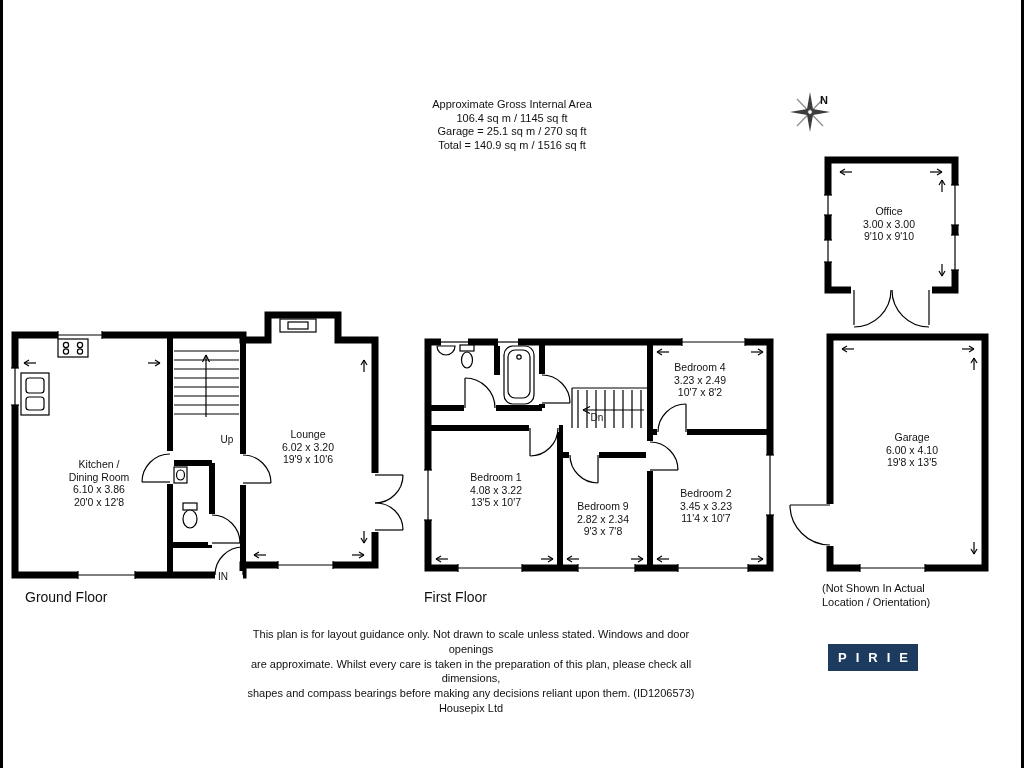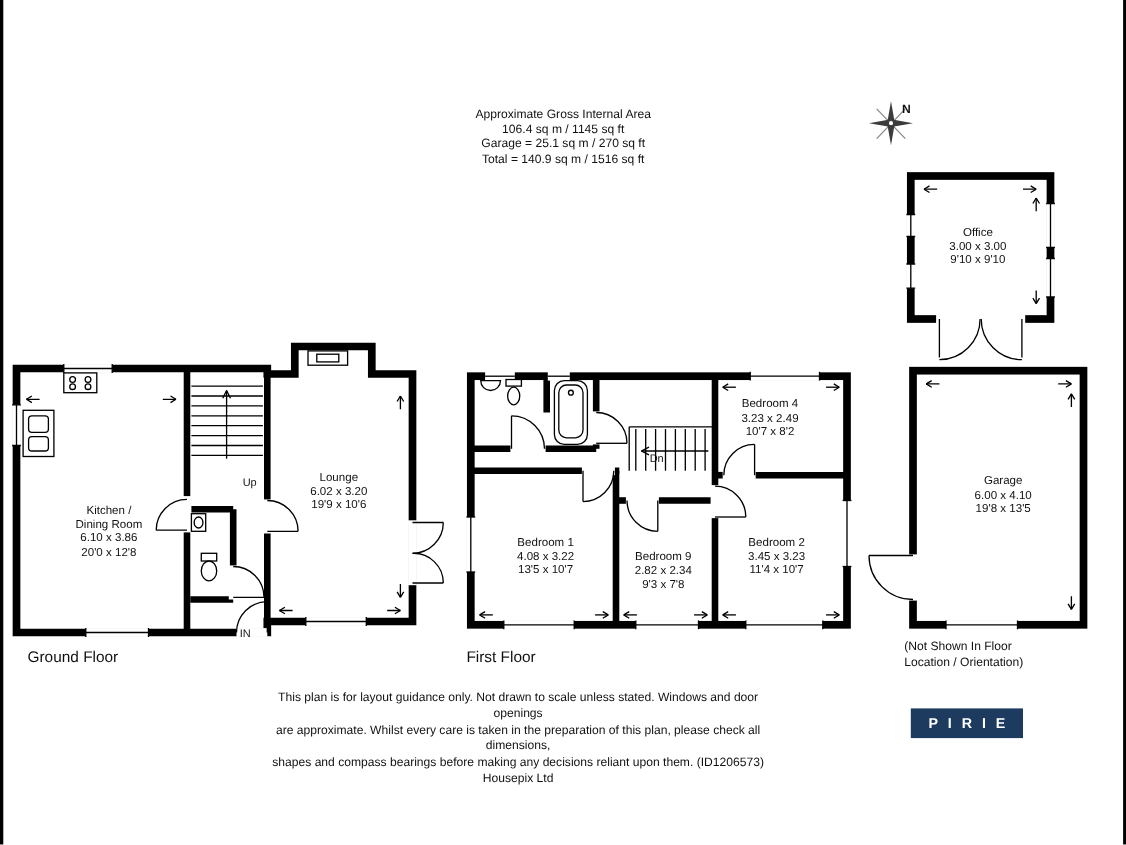--- a/index.html
+++ b/index.html
@@ -323,7 +323,7 @@
     <div>6.02 x 3.20</div>
     <div>19'9 x 10'6</div>
   </div>
-  <div class="room-label" style="left:496px;top:506px">
+  <div class="room-label" style="left:496px;top:490px">
     <div>Bedroom 1</div>
     <div>4.08 x 3.22</div>
     <div>13'5 x 10'7</div>

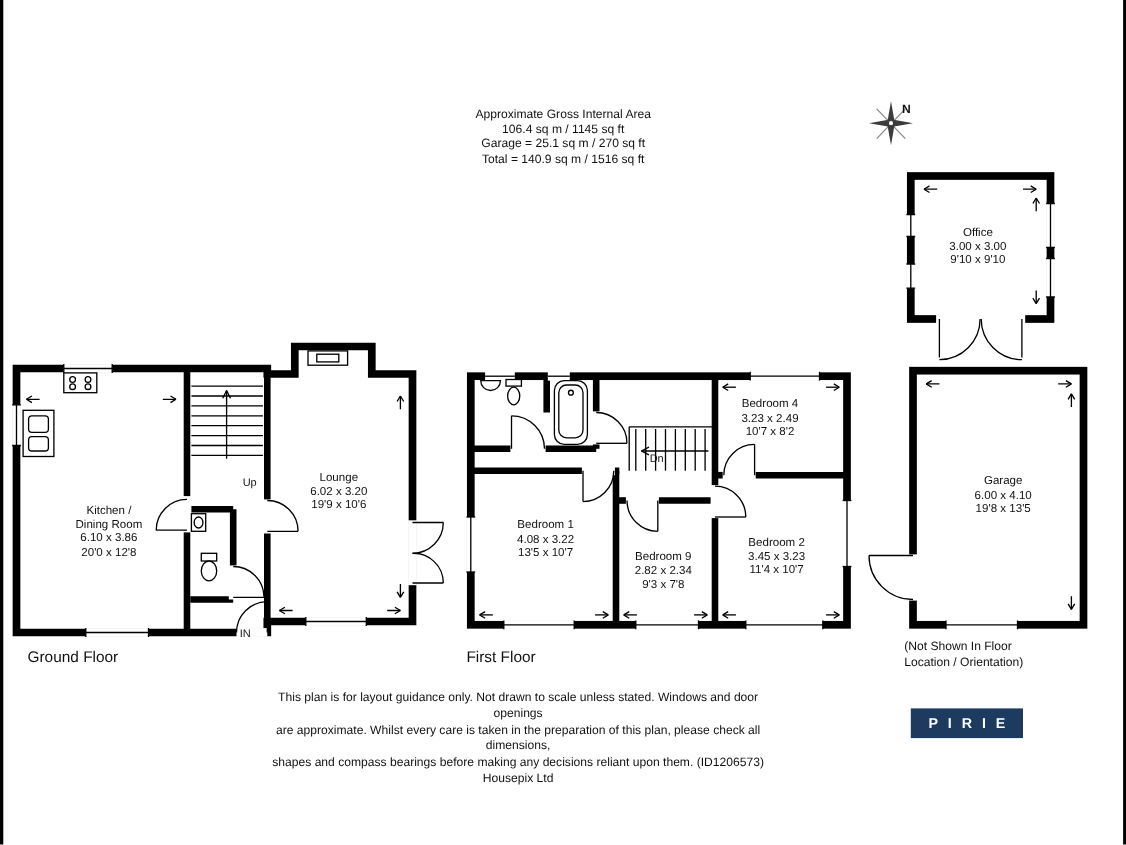--- a/index.html
+++ b/index.html
@@ -362,7 +362,7 @@
   <div class="floor-label" style="left:424px;top:589px">First Floor</div>
 
   <div class="note">
-    <div>(Not Shown In Floor</div>
+    <div>(Not Shown In Actual</div>
     <div>Location / Orientation)</div>
   </div>
 

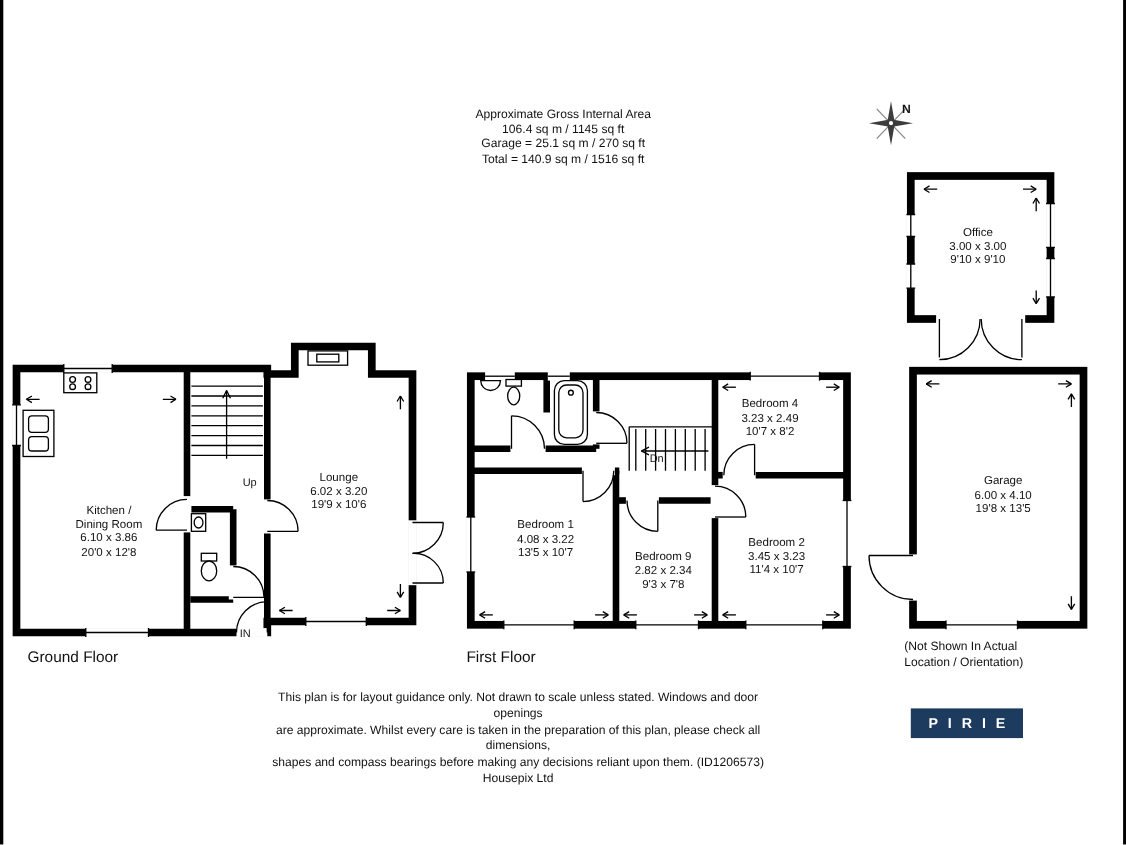--- a/index.html
+++ b/index.html
@@ -13,7 +13,7 @@
   .floor-label{position:absolute;font-size:14px;font-weight:normal}
   .note{position:absolute;left:822px;top:581px;font-size:11px;line-height:14px}
   .disclaimer{position:absolute;left:230px;top:627px;width:482px;text-align:center;font-size:11px;line-height:14.8px}
-  .pirie{position:absolute;left:828px;top:644px;width:102px;height:27px;background:#1d3a5f;color:#fff;
+  .pirie{position:absolute;left:828px;top:644px;width:90px;height:27px;background:#1d3a5f;color:#fff;
          display:flex;align-items:center;justify-content:center;font-size:13px;font-weight:bold;
          letter-spacing:9px;padding-left:9px}
   .nlabel{position:absolute;left:820px;top:94px;font-size:11px;font-weight:bold}

